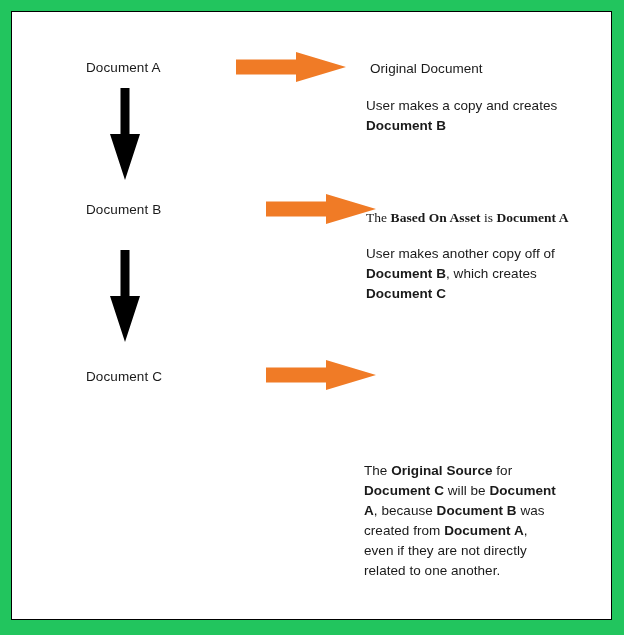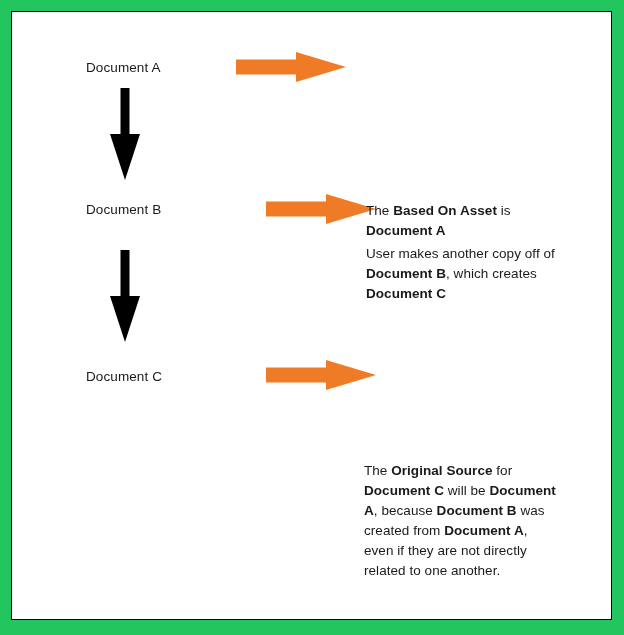--- a/index.html
+++ b/index.html
@@ -127,6 +127,7 @@
     </svg>
   </div>
 
+  <div class="text-block" id="text-original"><span>Original Document</span></div>
 
 
   <div class="text-block" id="text-based-on-a"><span>The </span><b>Based On Asset</b><span> is </span><b>Document A</b></div>

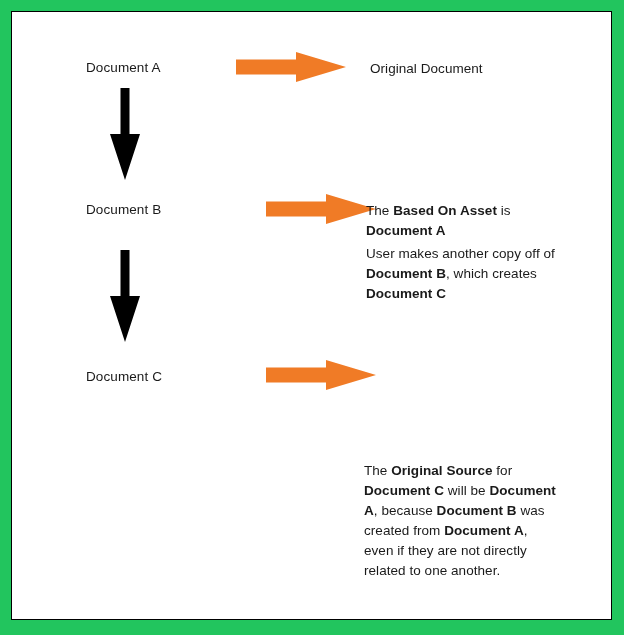--- a/index.html
+++ b/index.html
@@ -129,6 +129,7 @@
 
   <div class="text-block" id="text-original"><span>Original Document</span></div>
 
+  <div class="text-block" id="text-copy-b"><span>User makes a copy and creates </span><b>Document B</b></div>
 
   <div class="text-block" id="text-based-on-a"><span>The </span><b>Based On Asset</b><span> is </span><b>Document A</b></div>
 

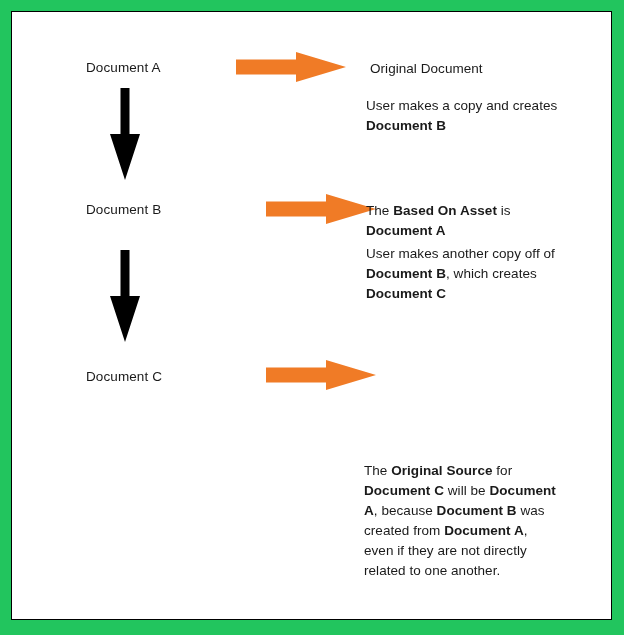--- a/index.html
+++ b/index.html
@@ -79,7 +79,7 @@
 
   #text-original     { left: 370px; top: 59px;  width: 200px; }
   #text-copy-b       { left: 366px; top: 96px;  width: 200px; }
-  #text-based-on-a   { left: 366px; top: 201px; width: 205px; }
+  #text-based-on-a   { left: 366px; top: 208px; width: 205px; font-family: Liberation Serif, serif; }
   #text-copy-c       { left: 366px; top: 244px; width: 200px; }
   #text-based-on-c   { left: 366px; top: 366px; width: 192px; }
   #text-original-src { left: 364px; top: 461px; width: 195px; }

